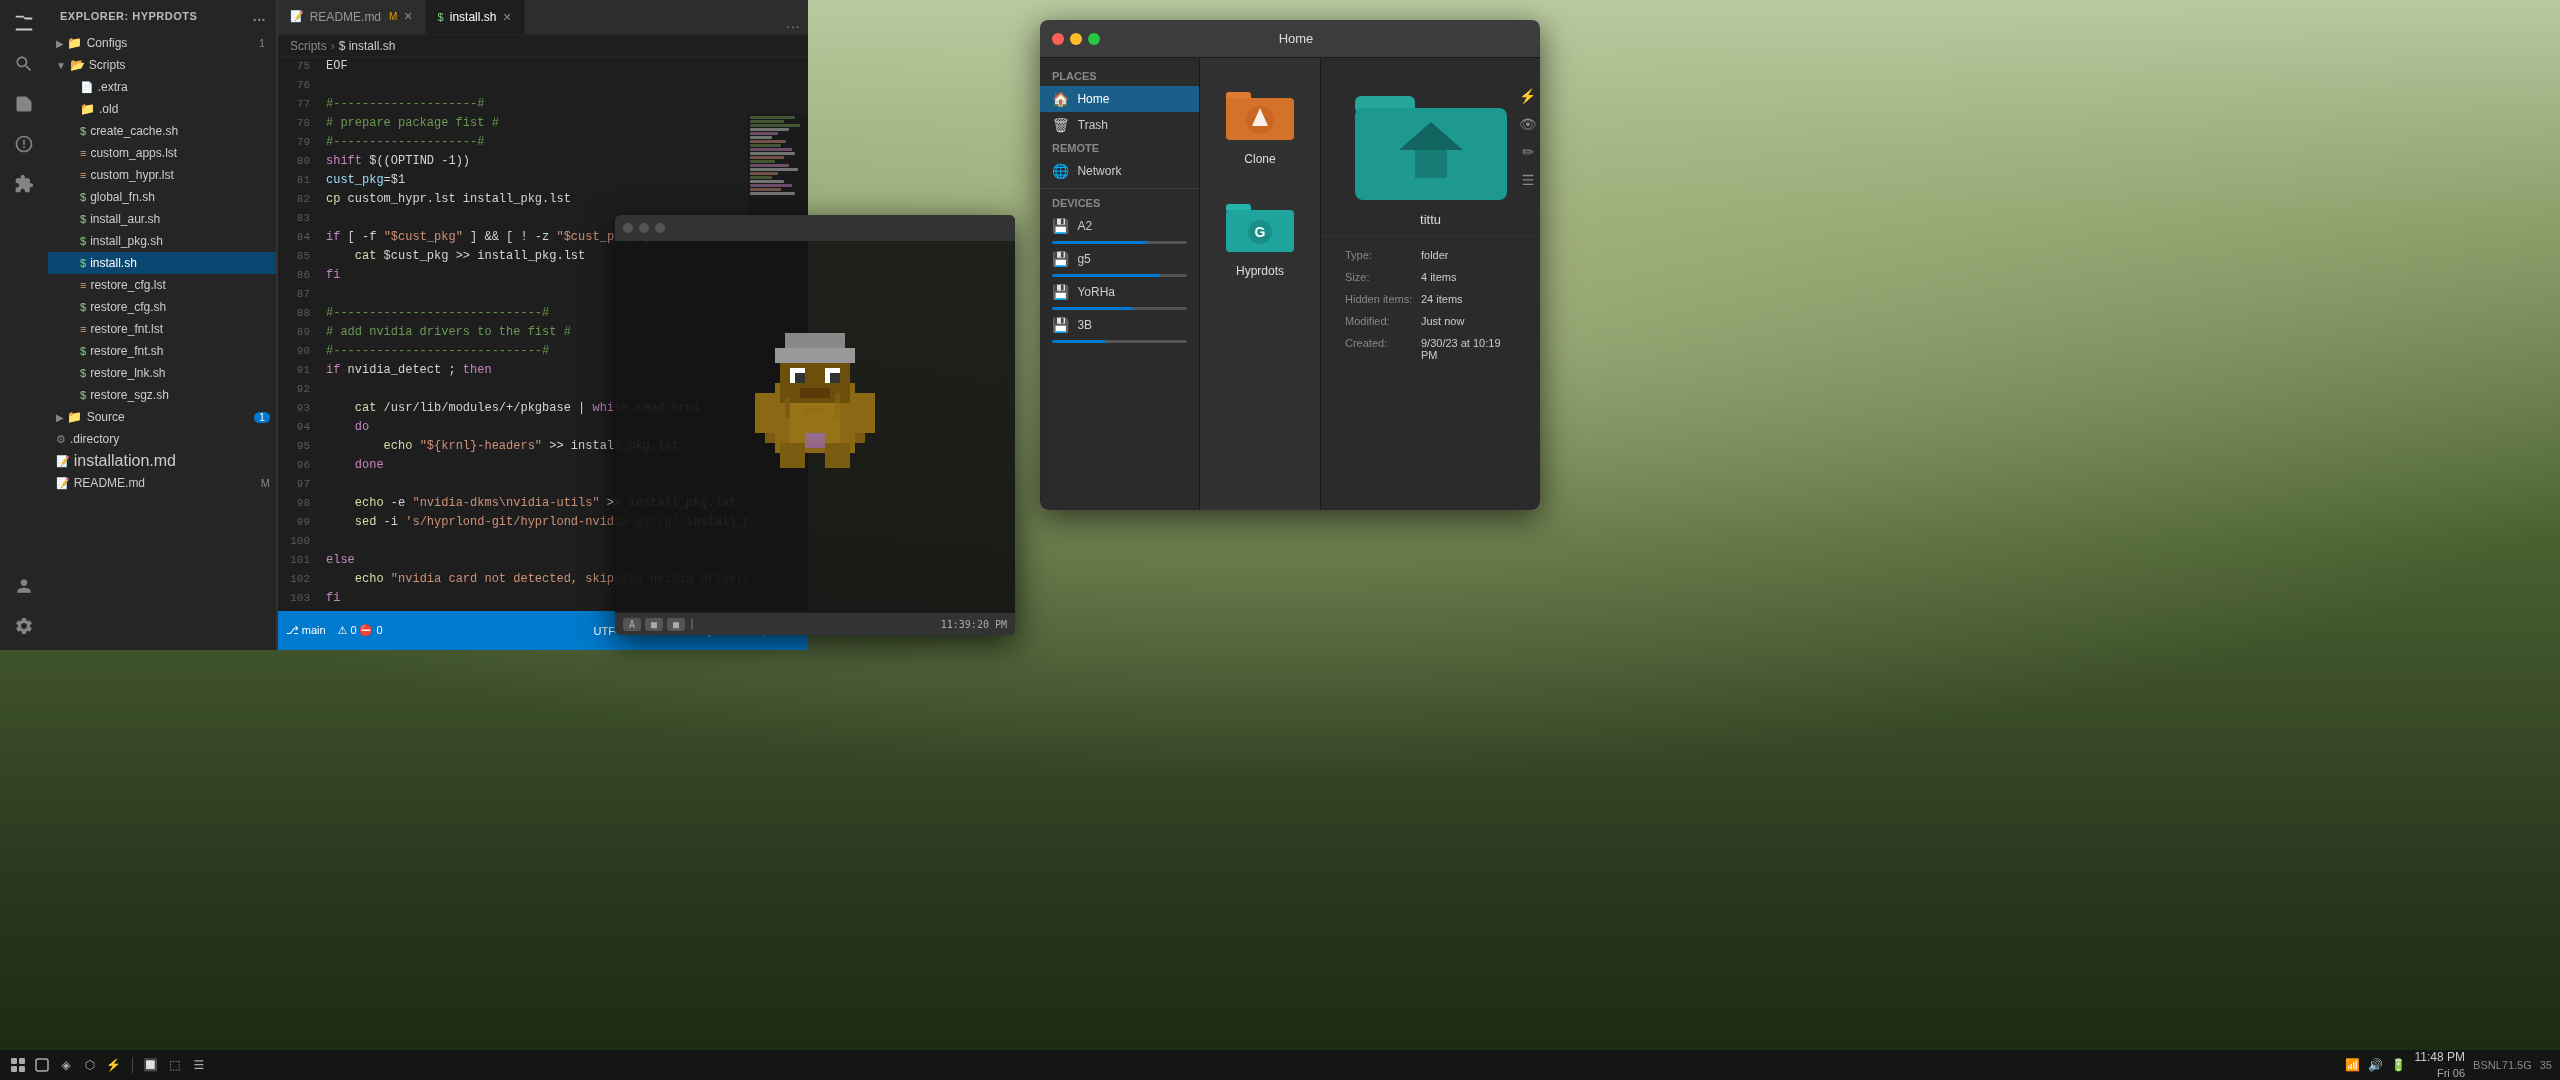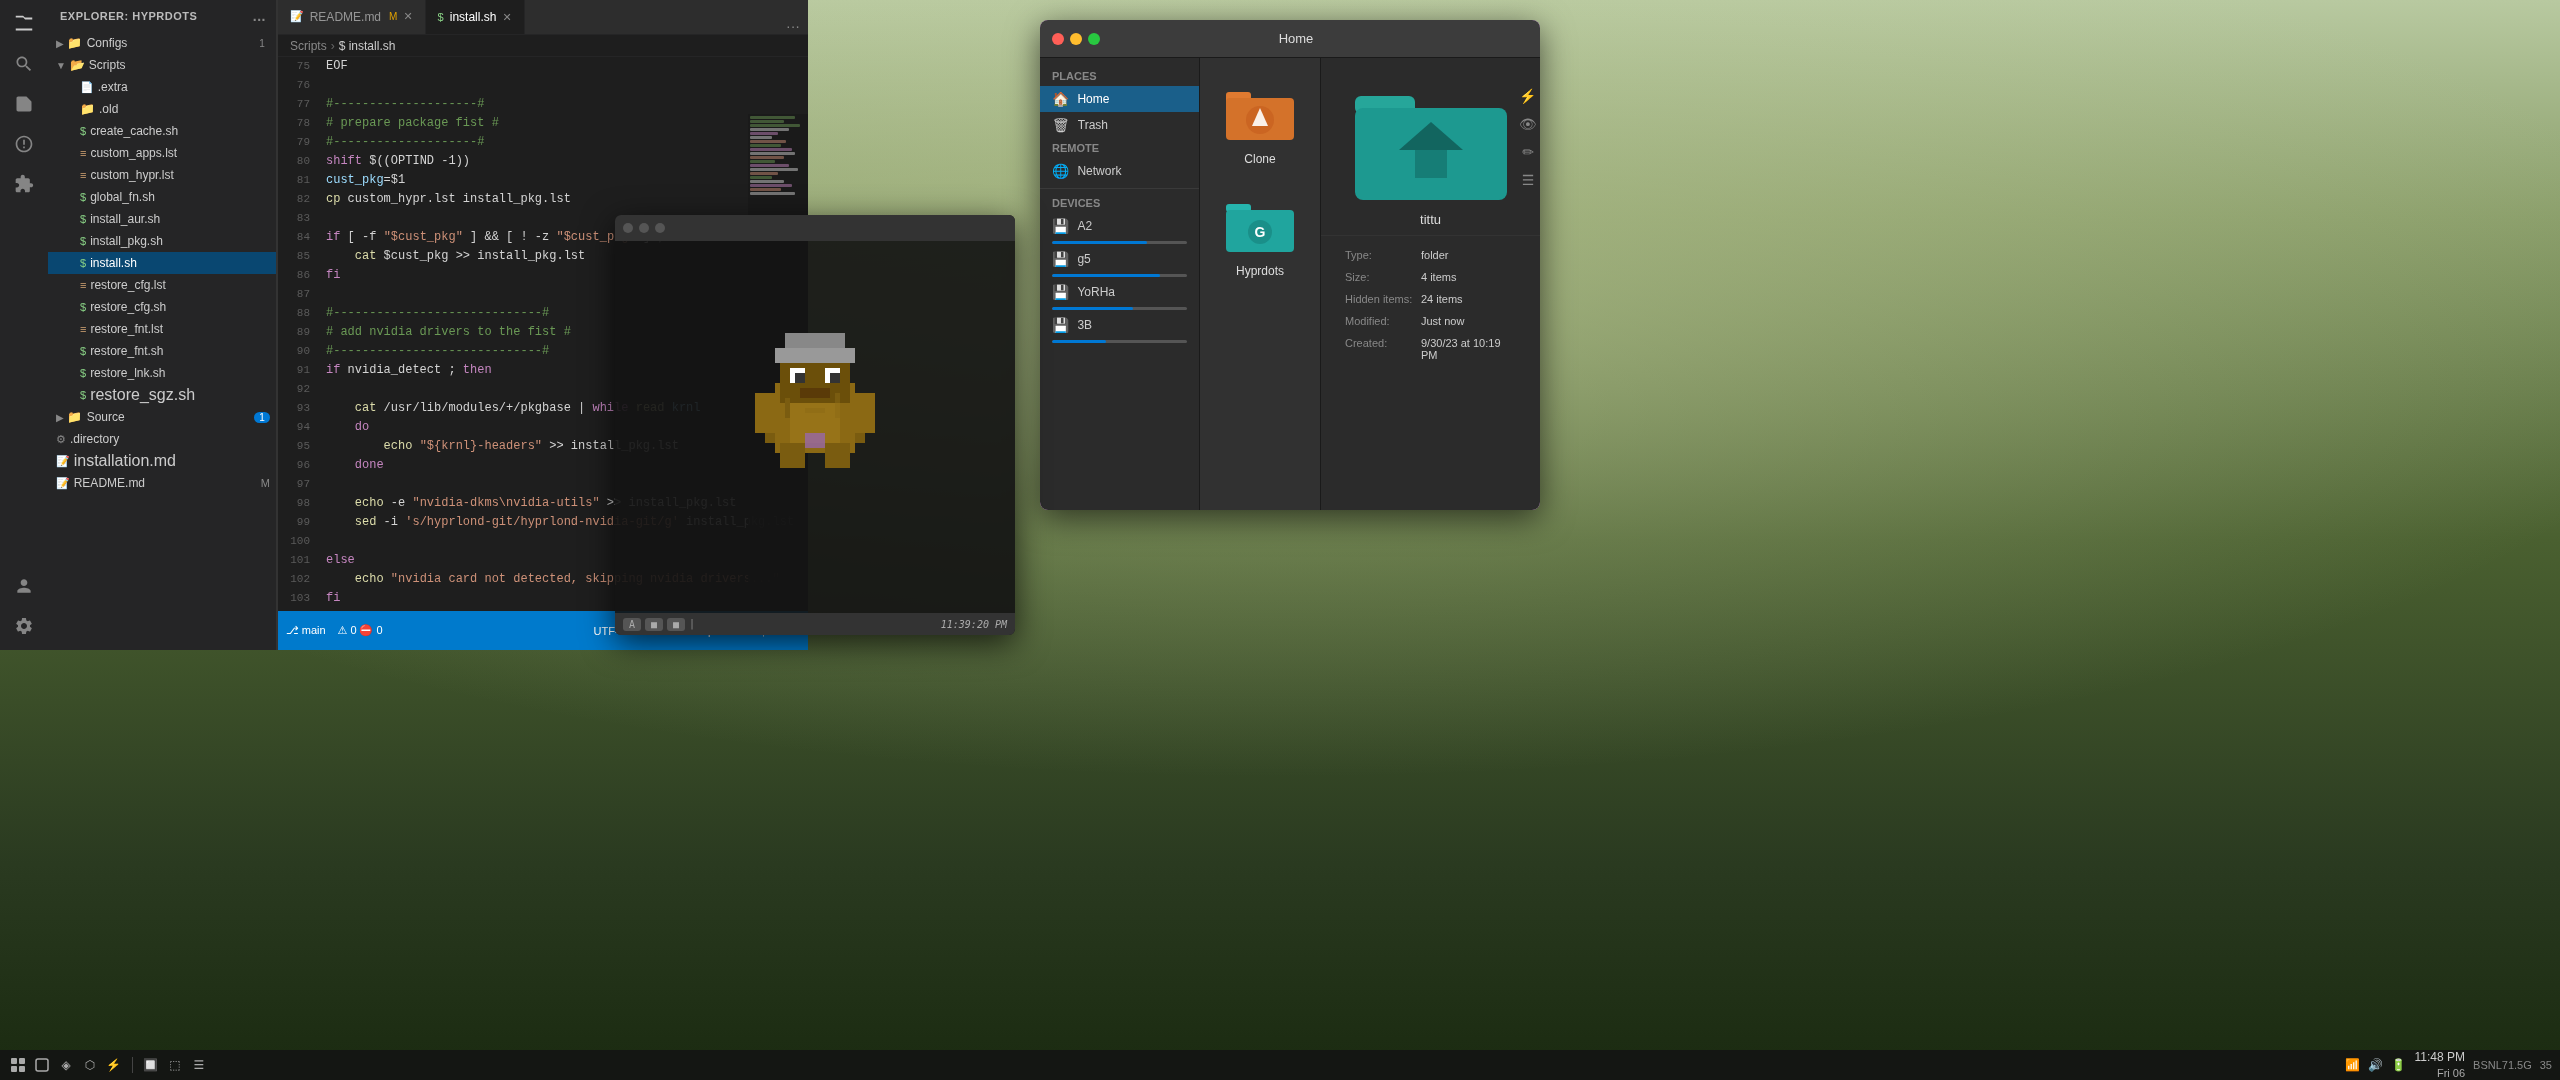--- a/index.html
+++ b/index.html
@@ -667,7 +667,7 @@
     <div class="tree-item">
       <span style="width:24px;display:inline-block"></span>
       <span style="color:#89d185; font-size:11px">$</span>
-      <span style="margin-left:4px; color:#ccc; font-size:16px">restore_sgz.sh</span>
+      <span style="margin-left:4px; color:#ccc; font-size:12px">restore_sgz.sh</span>
     </div>
 
     <div class="tree-item">

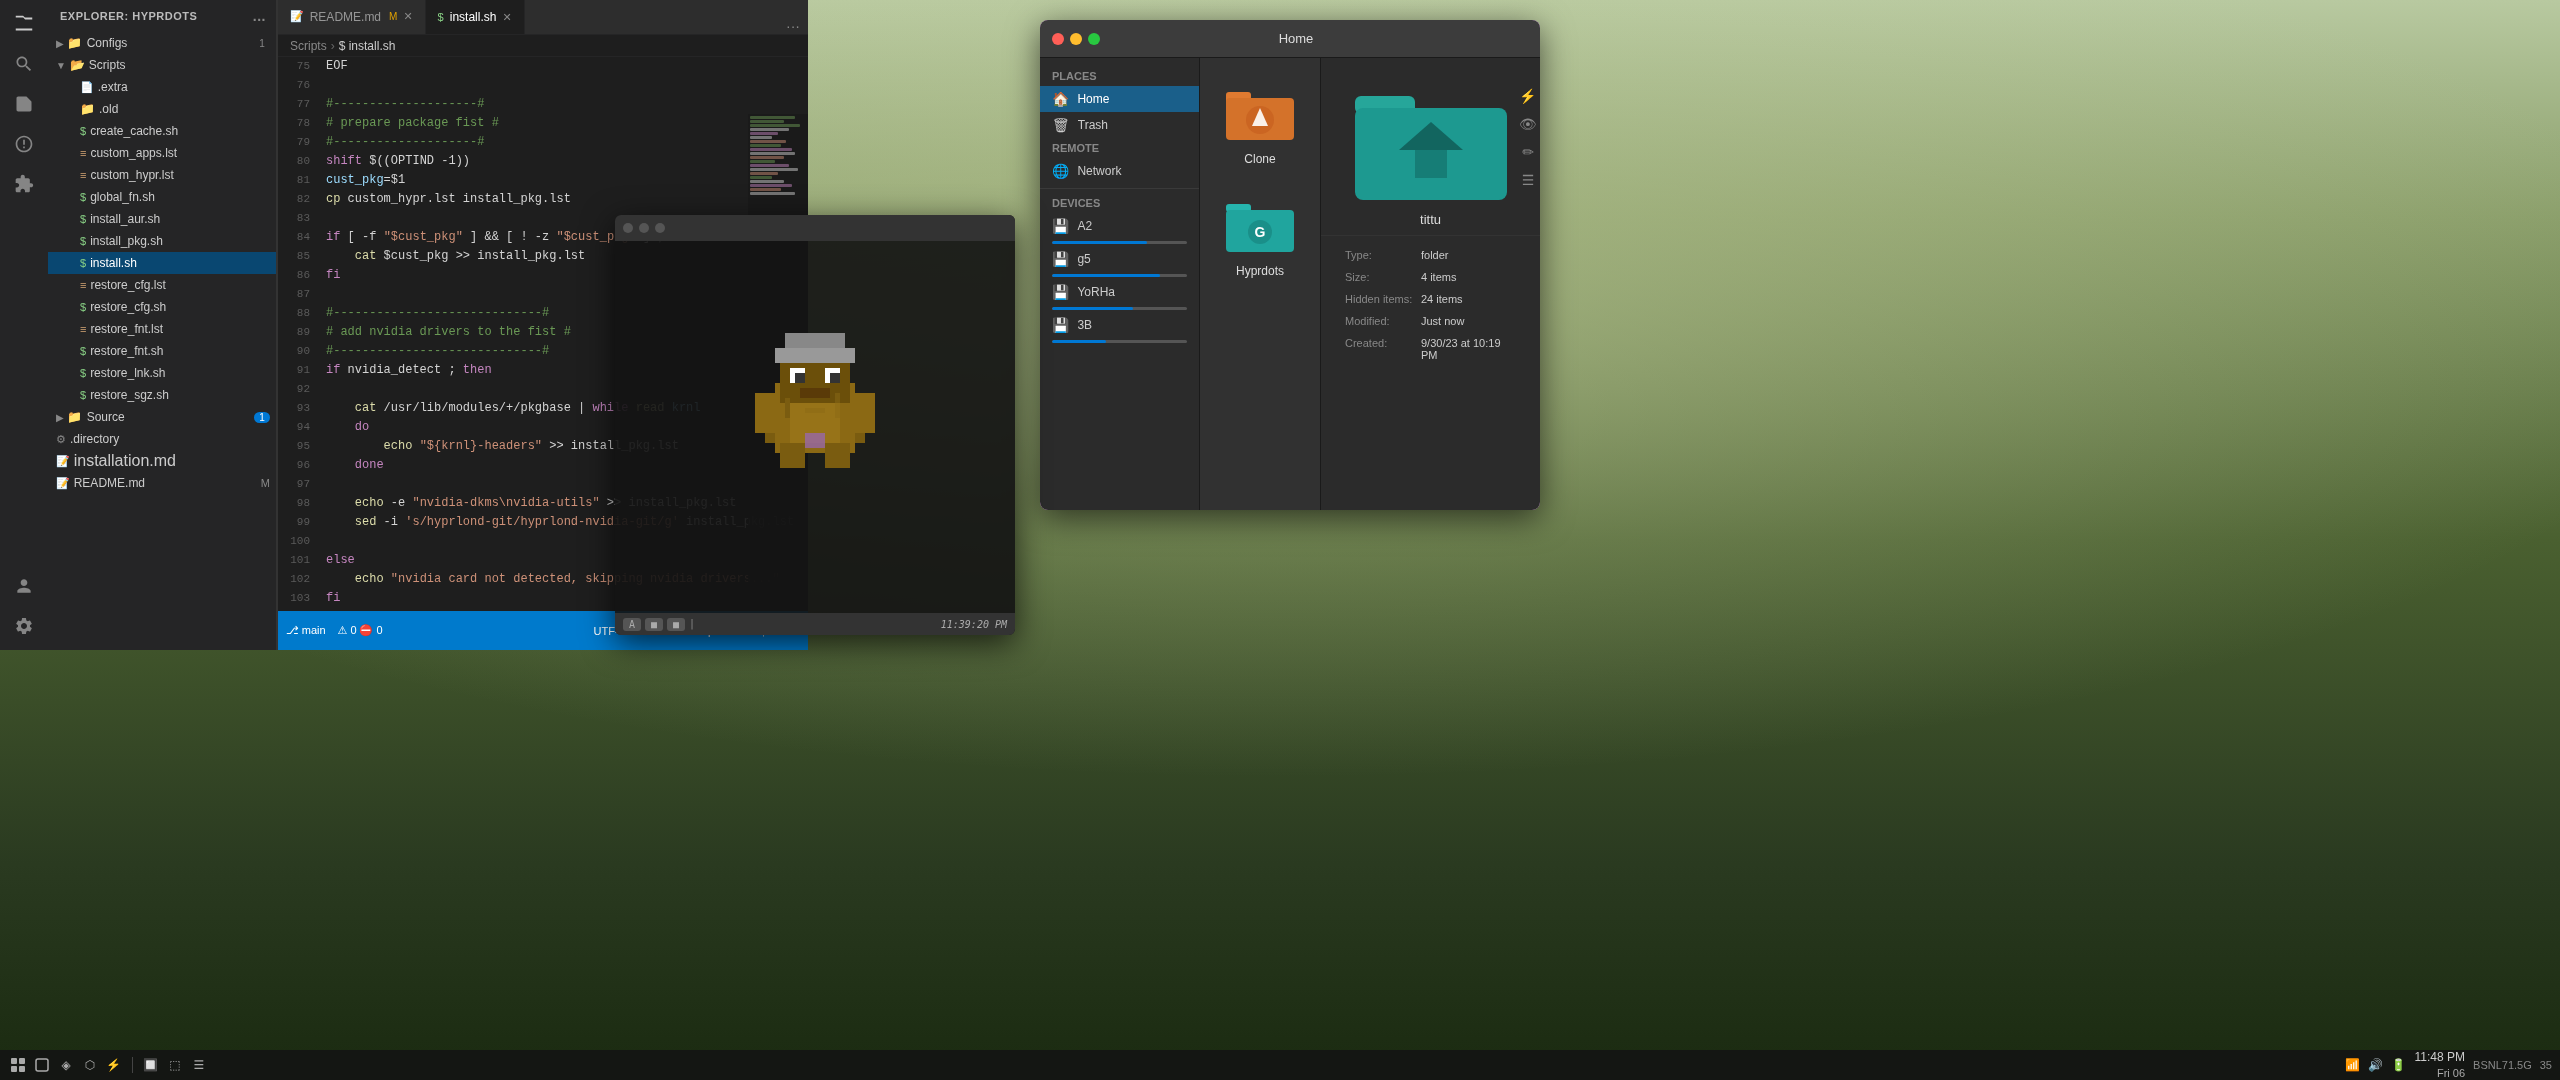--- a/index.html
+++ b/index.html
@@ -1034,7 +1034,7 @@
         <span class="term-indicator">■</span>
         <span style="color:#888; font-size:10px;">|</span>
       </div>
-      <div style="display:flex; gap:8px; align-items:flex-start;font-style:italic;">
+      <div style="display:flex; gap:8px; align-items:flex-start;">
         <span>11:39:20 PM</span>
       </div>
     </div>

